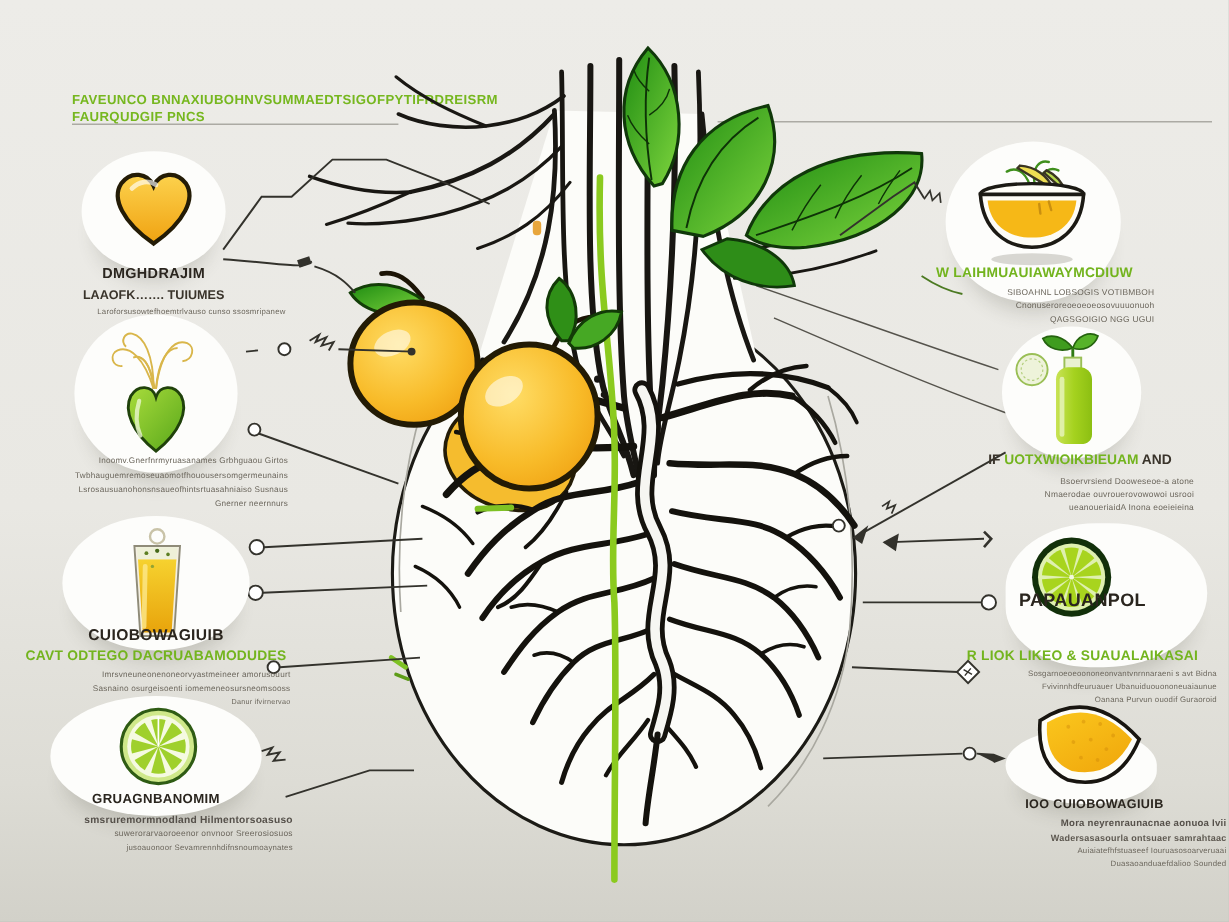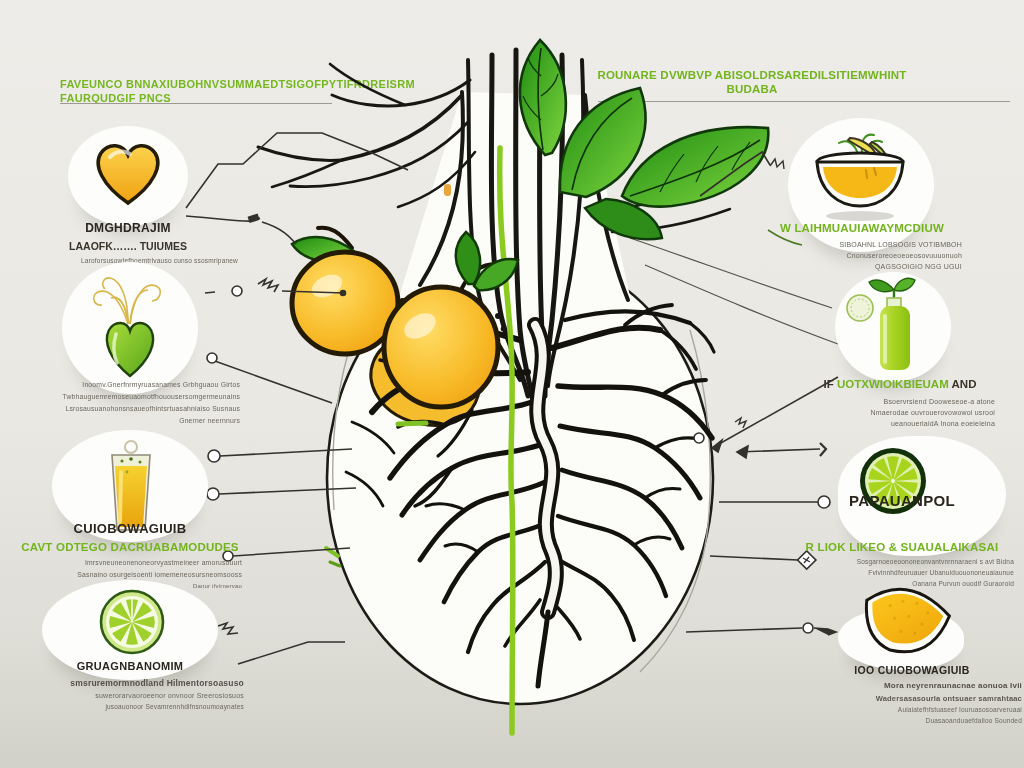--- a/index.html
+++ b/index.html
@@ -30,7 +30,6 @@
   <div class="txt page-sub" style="left:60px;top:78px;width:400px;text-align:left;">FAVEUNCO BNNAXIUBOHNVSUMMAEDTSIGOFPYTIFRDREISRM FAURQUDGIF PNCS</div>
   <div class="rule" style="left:60px;top:103px;width:272px;"></div>
 
-  <div class="txt t-green" style="left:572px;top:68px;width:360px;font-size:11.5px;">ROUNARE DVWBVP ABISOLDRSAREDILSITIEMWHINT BUDABA</div>
   <div class="rule" style="left:598px;top:101px;width:412px;"></div>
 
   <svg class="abs" style="left:0;top:0;" width="1024" height="768" viewBox="0 0 1024 768">

